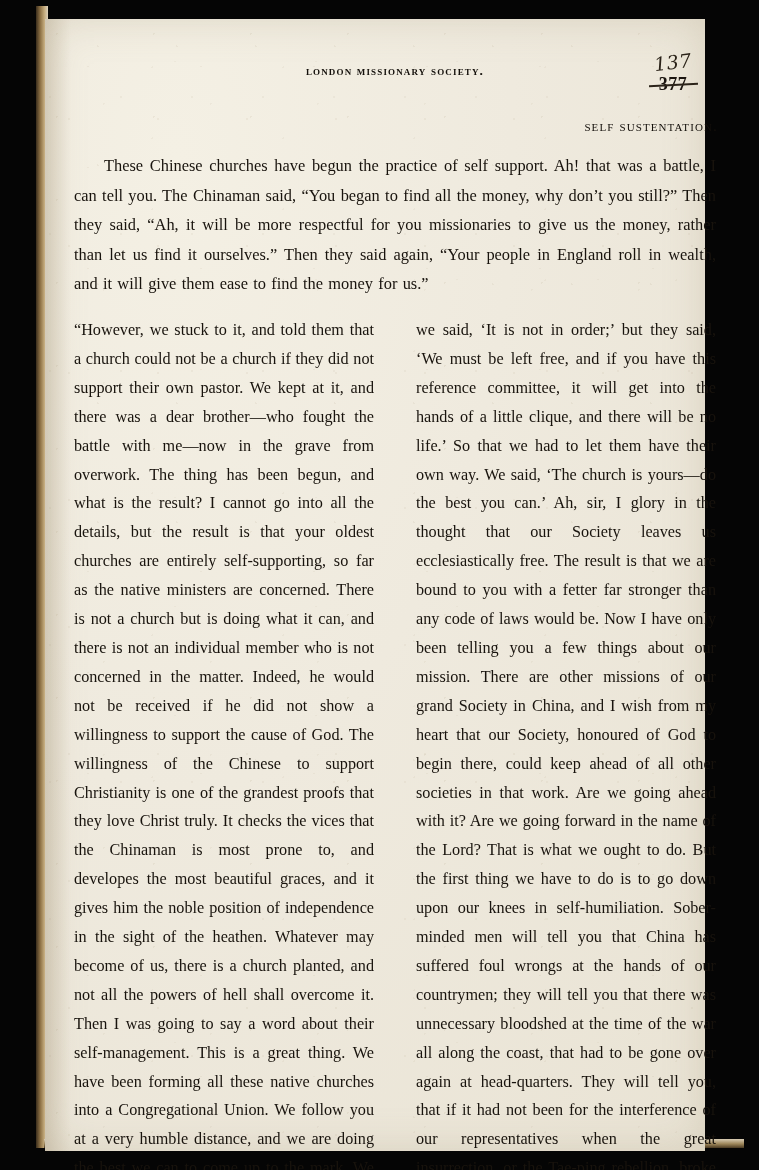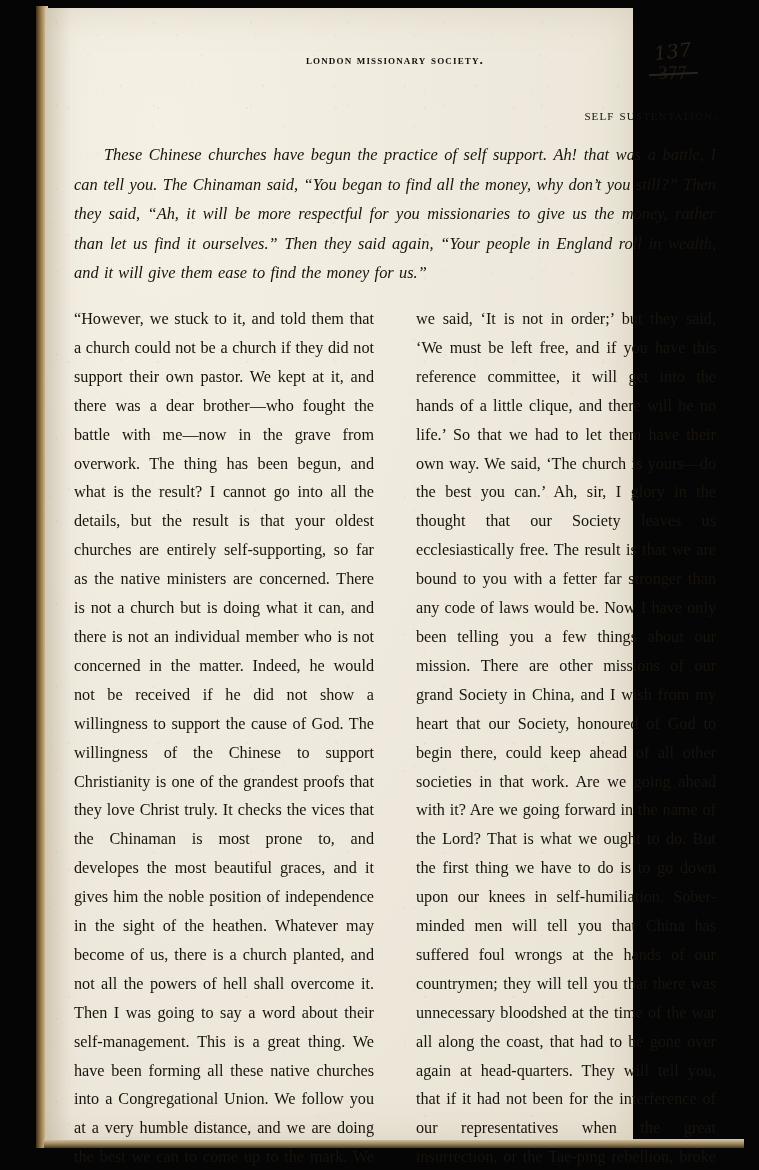--- a/index.html
+++ b/index.html
@@ -44,8 +44,8 @@
   .page {
     position: absolute;
     left: 45px;
-    top: 8px;
-    width: 588px;
+    top: 19px;
+    width: 660px;
     height: 1132px;
     background:
       radial-gradient(ellipse at 20% 12%, #f4f0e4 0%, #efeade 45%, #e9e3d4 100%);

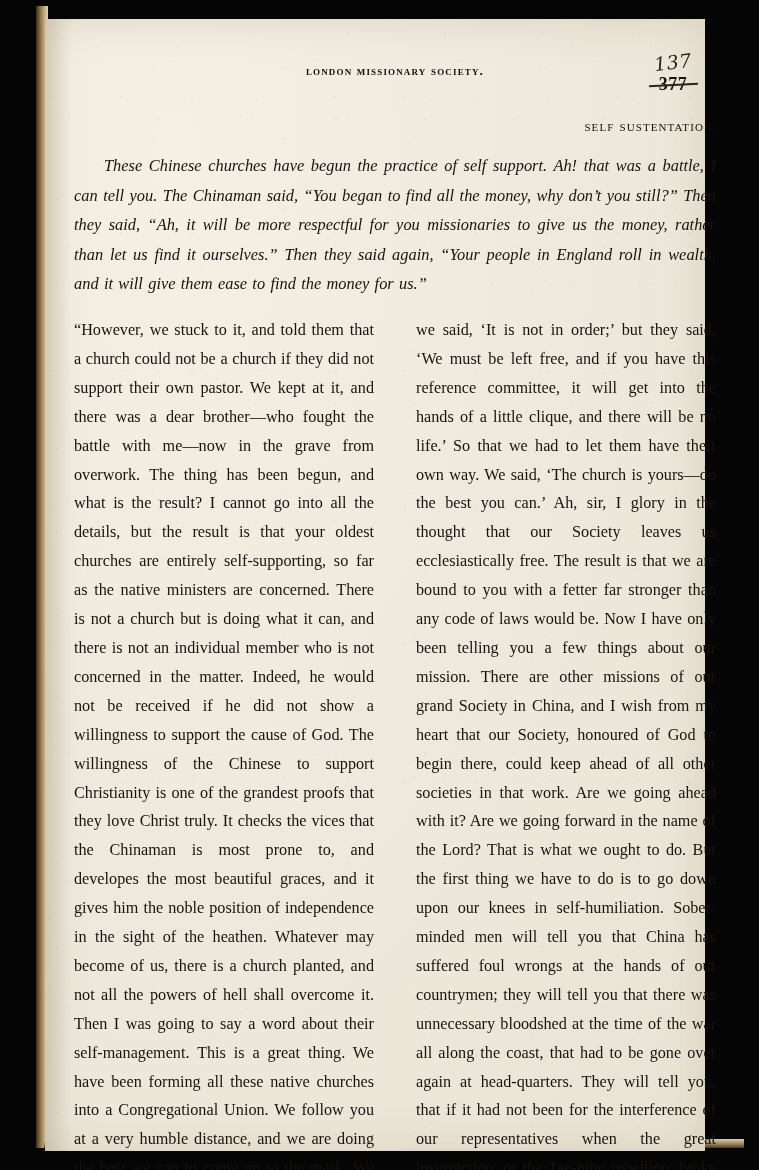--- a/index.html
+++ b/index.html
@@ -158,7 +158,6 @@
     text-indent: 30px;
     word-spacing: 1.2px;
     color: #18130d;
-    font-style: italic;
   }
 
   

